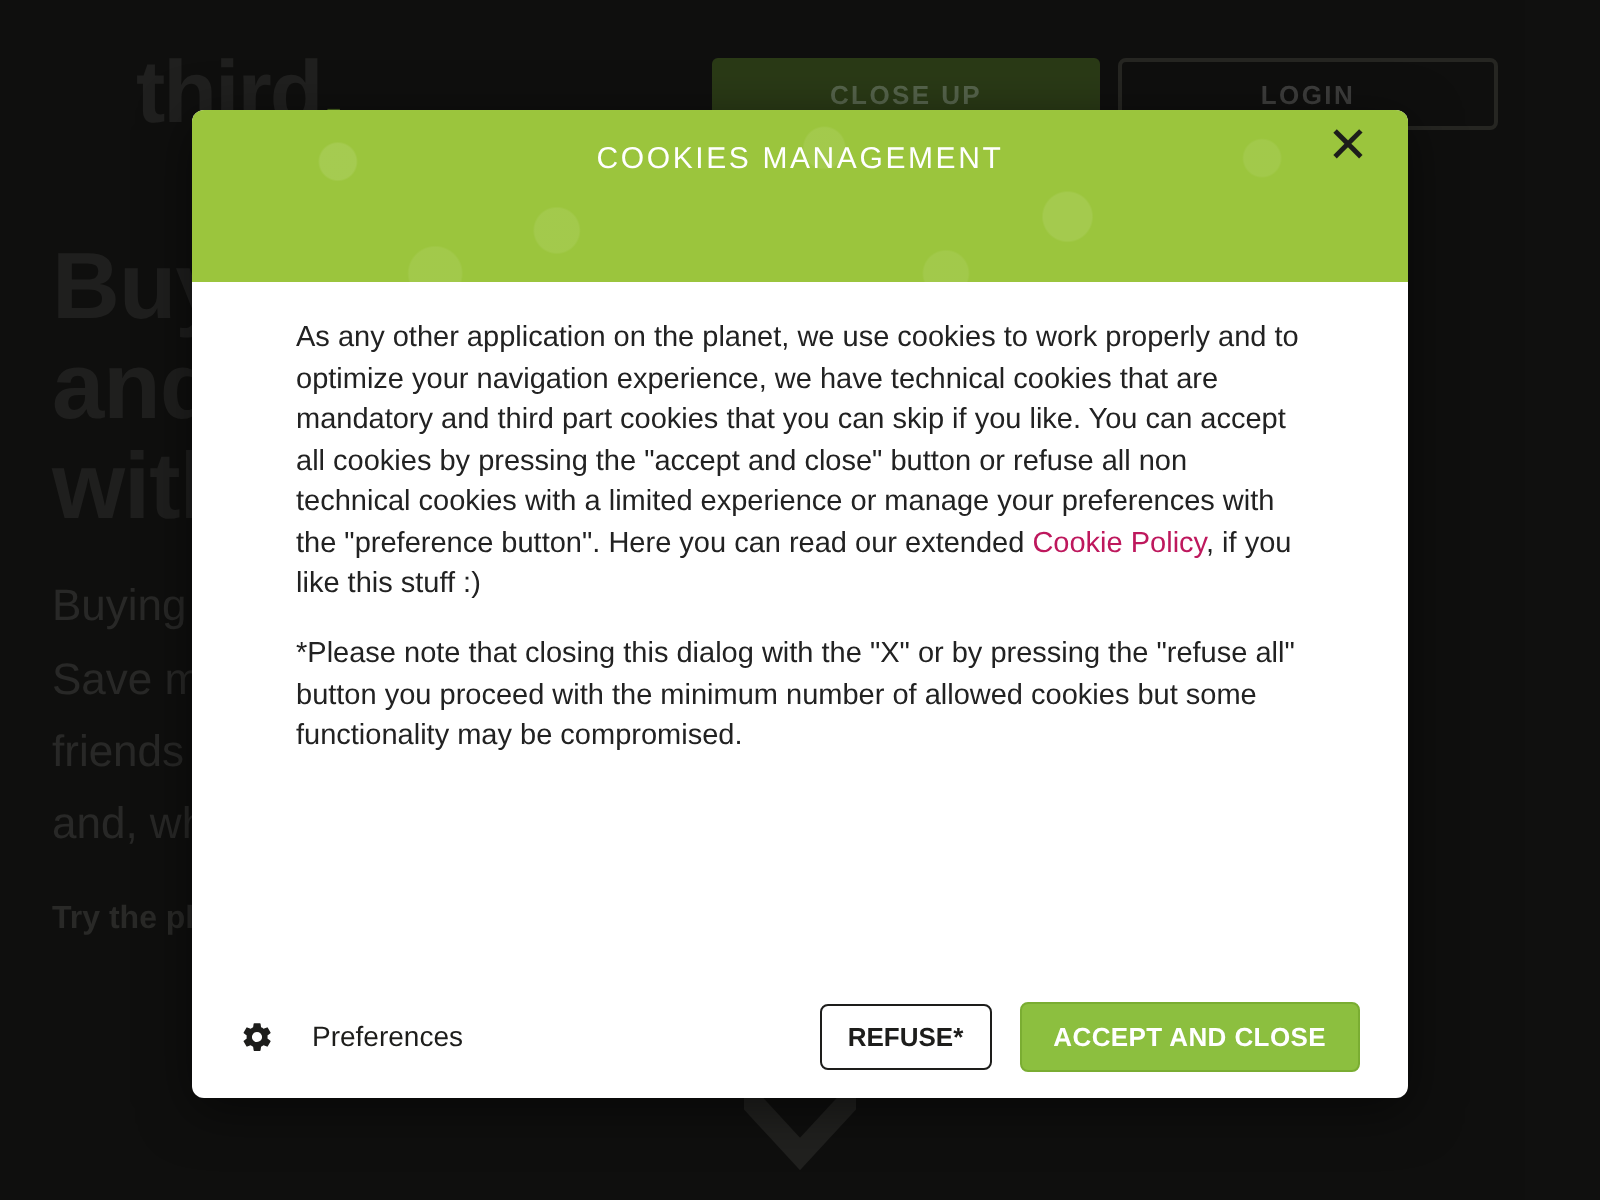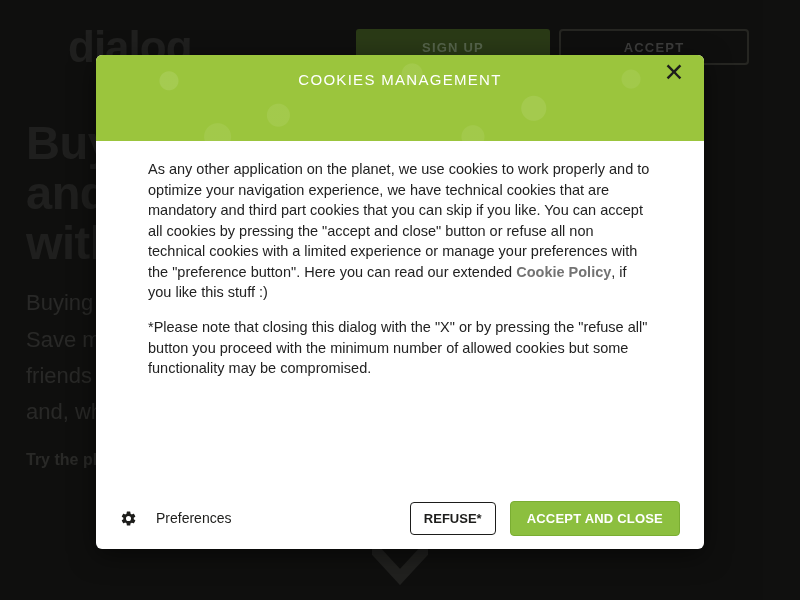--- a/index.html
+++ b/index.html
@@ -229,7 +229,7 @@
 
   <div class="bg-layer">
 
-    <div class="brand-logo"><span>dialog</span><span class="dot">.</span></div>
+    <div class="brand-logo"><span>third</span><span class="dot">.</span></div>
 
     <div class="nav-buttons">
       <div class="btn-signup">SIGN UP</div>

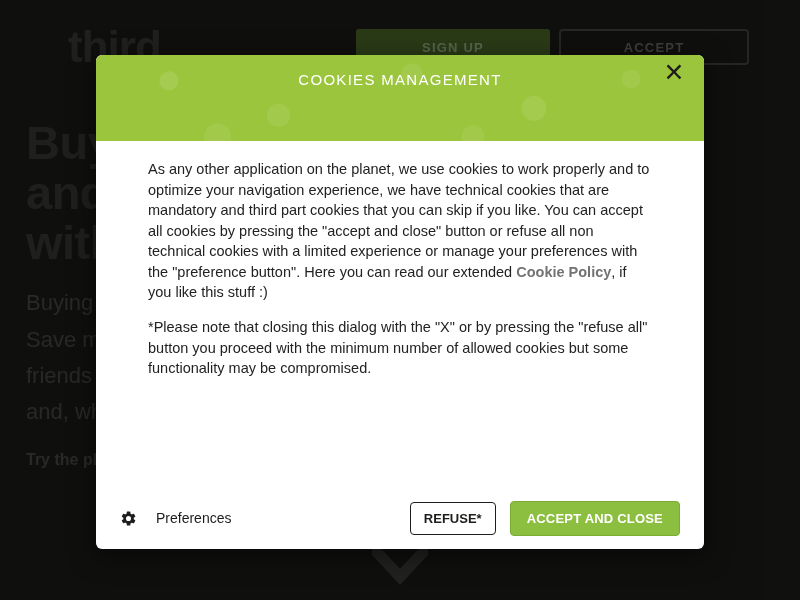--- a/index.html
+++ b/index.html
@@ -232,7 +232,7 @@
     <div class="brand-logo"><span>third</span><span class="dot">.</span></div>
 
     <div class="nav-buttons">
-      <div class="btn-signup">SIGN UP</div>
+      <div class="btn-signup">CLOSE UP</div>
       <div class="btn-login">ACCEPT</div>
     </div>
 

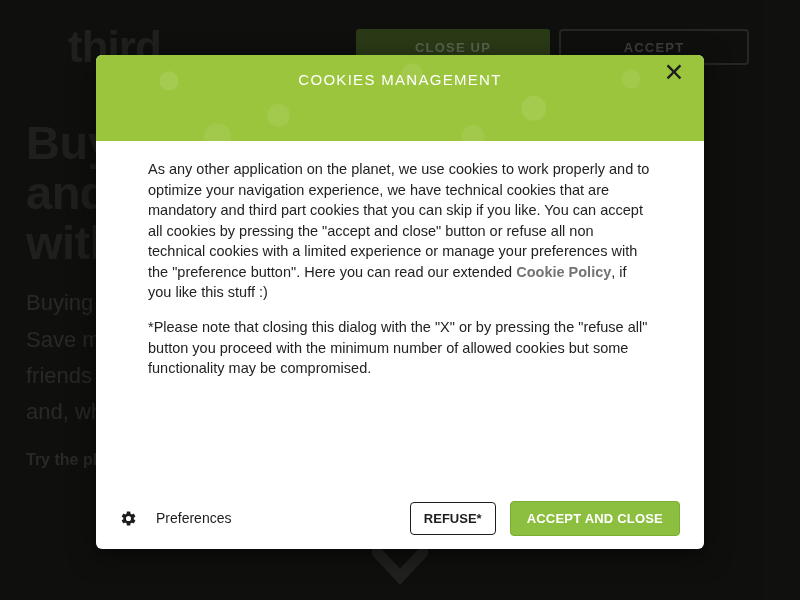--- a/index.html
+++ b/index.html
@@ -233,7 +233,7 @@
 
     <div class="nav-buttons">
       <div class="btn-signup">CLOSE UP</div>
-      <div class="btn-login">ACCEPT</div>
+      <div class="btn-login">LOGIN</div>
     </div>
 
     <div class="hero">

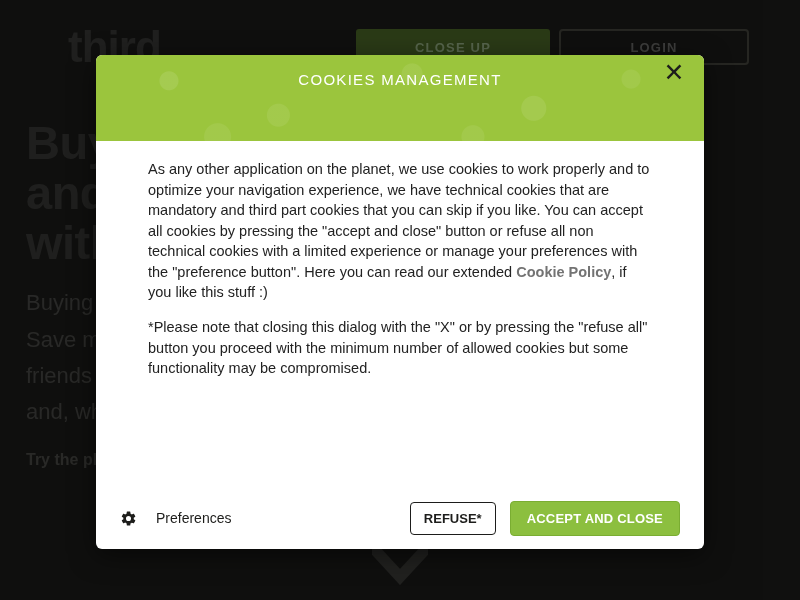--- a/index.html
+++ b/index.html
@@ -169,8 +169,8 @@
     margin-bottom: 14px;
   }
   .modal-para a, .modal-para .policy {
-    color: #737373;
-    font-weight: 700;
+    color: #be185d;
+    font-weight: 400;
     text-decoration: none;
     cursor: pointer;
   }

